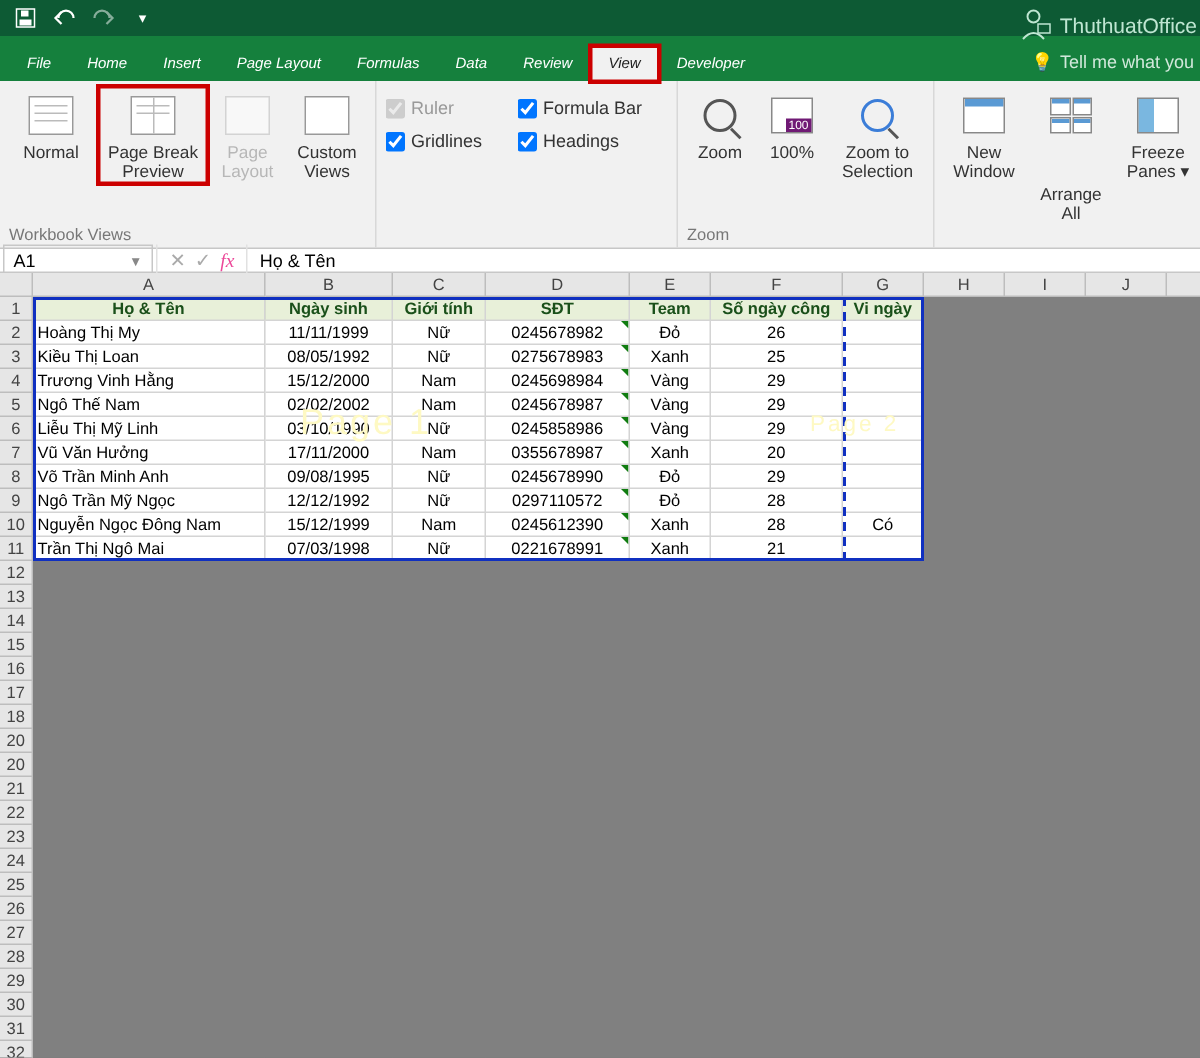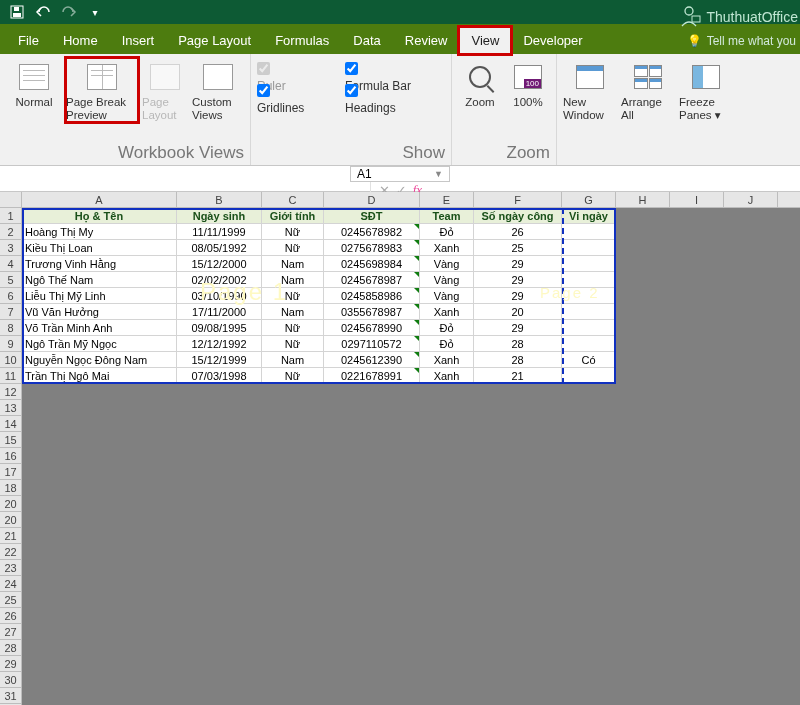--- a/index.html
+++ b/index.html
@@ -8,7 +8,7 @@
   .qat { background: #0d5a34; height: 24px; display: flex; align-items: center; padding: 0 4px; }
   .qat-icon { width: 18px; height: 18px; margin: 0 4px; display: flex; align-items: center; justify-content: center; color: #fff; }
 
-  .tabbar { background: #4d7c0f; height: 30px; display: flex; align-items: flex-end; padding: 0 6px; position: relative; }
+  .tabbar { background: #15803d; height: 30px; display: flex; align-items: flex-end; padding: 0 6px; position: relative; }
   .tab { color: #fff; padding: 6px 12px 6px 12px; font-size: 13px; cursor: pointer; }
   .tab.file { background: transparent; }
   .tab.active { background: #f1f1f1; color: #1e1e1e; }

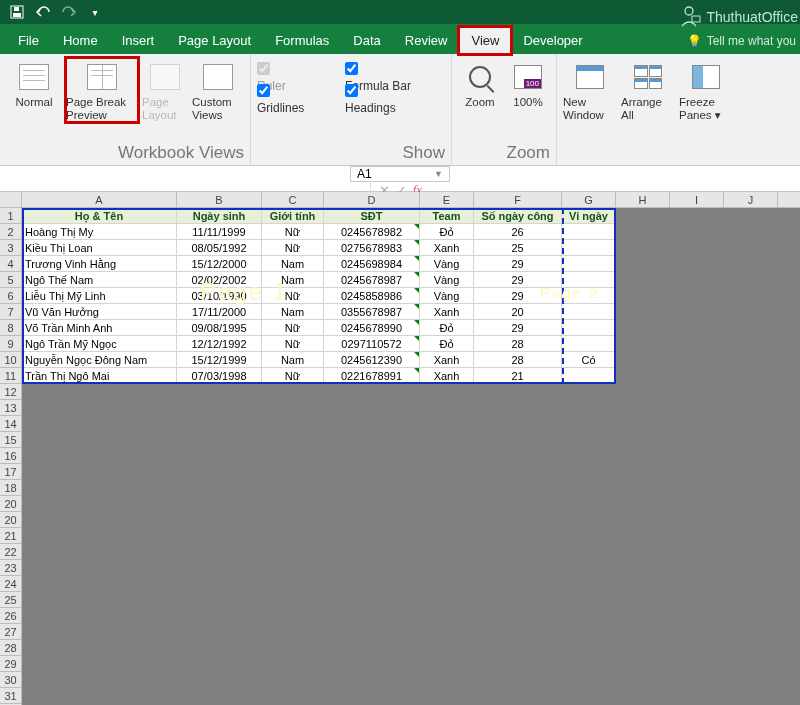--- a/index.html
+++ b/index.html
@@ -9,7 +9,7 @@
   .qat-icon { width: 18px; height: 18px; margin: 0 4px; display: flex; align-items: center; justify-content: center; color: #fff; }
 
   .tabbar { background: #15803d; height: 30px; display: flex; align-items: flex-end; padding: 0 6px; position: relative; }
-  .tab { color: #fff; padding: 6px 12px 6px 12px; font-size: 13px; cursor: pointer; }
+  .tab { color: #fff; padding: 6px 12px 6px 12px; font-size: 10px; cursor: pointer; font-style: italic; }
   .tab.file { background: transparent; }
   .tab.active { background: #f1f1f1; color: #1e1e1e; }
   .tab-hl { outline: 3px solid #c00; outline-offset: -1px; }

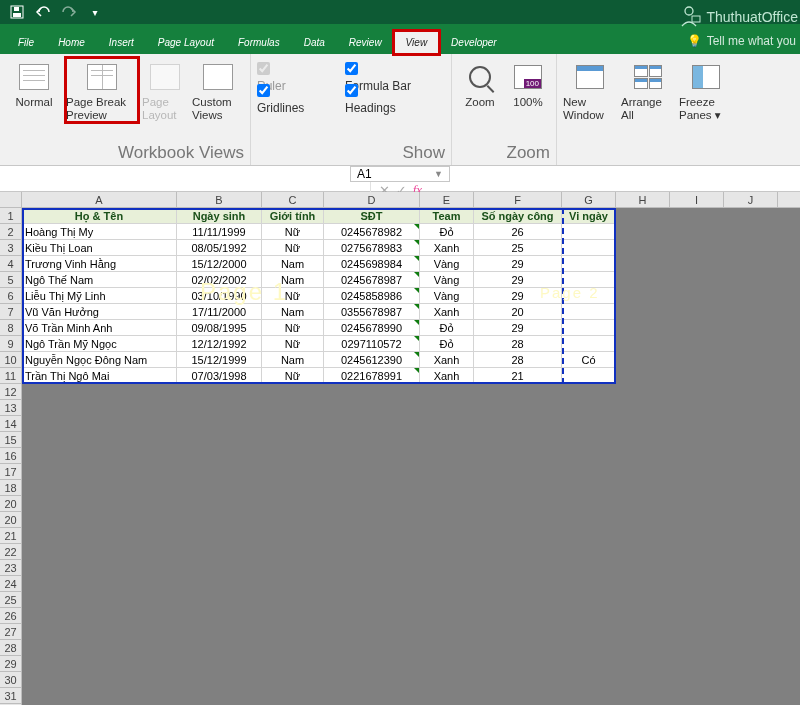--- a/index.html
+++ b/index.html
@@ -24,7 +24,7 @@
   .btn-big .ic { width: 38px; height: 34px; display: flex; align-items:center; justify-content:center;}
   .btn-big .lbl { font-size: 11.5px; text-align: left; line-height: 13px; color: #333; margin-top: 2px;}
   .btn-big .lbl.gray { color: #888; }
-  .chk { display:flex; align-items:flex-start; font-size:12px; color:#333; gap:4px; height:20px;flex-direction:column;}
+  .chk { display:flex; align-items:center; font-size:12px; color:#333; gap:4px; height:20px;}
   .chk input { width:13px; height:13px;}
   .chk.dis { color:#999;}
   .pb-hl { outline:3px solid #c00; outline-offset:-1px;}

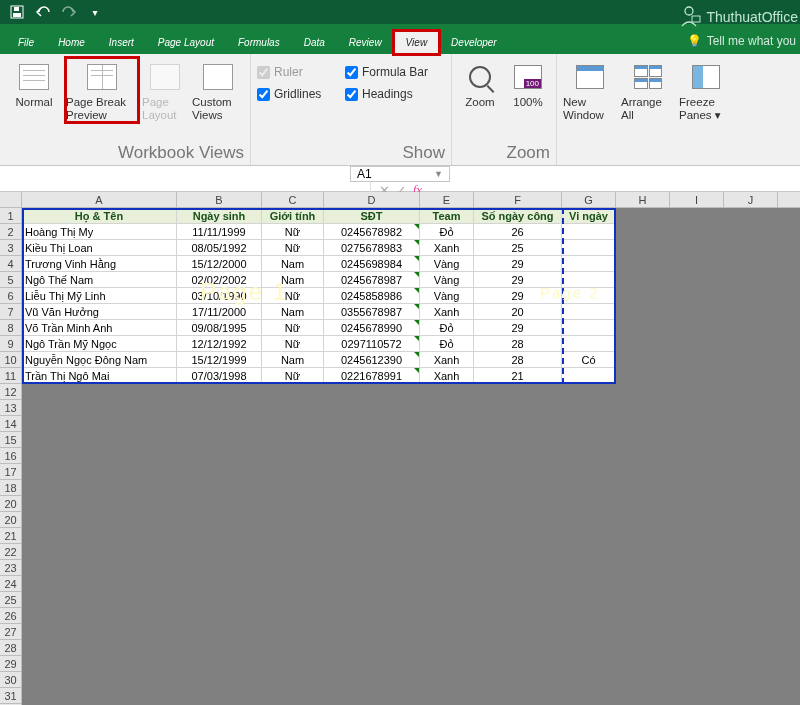--- a/index.html
+++ b/index.html
@@ -22,7 +22,7 @@
   .rgroup-label { text-align: right; font-size: 17px; color: #777; padding: 2px 0; }
   .btn-big { display: flex; flex-direction: column; align-items: center; width: 56px; padding-top: 2px; }
   .btn-big .ic { width: 38px; height: 34px; display: flex; align-items:center; justify-content:center;}
-  .btn-big .lbl { font-size: 11.5px; text-align: left; line-height: 13px; color: #333; margin-top: 2px;}
+  .btn-big .lbl { font-size: 11.5px; text-align: center; line-height: 13px; color: #333; margin-top: 2px;}
   .btn-big .lbl.gray { color: #888; }
   .chk { display:flex; align-items:center; font-size:12px; color:#333; gap:4px; height:20px;}
   .chk input { width:13px; height:13px;}

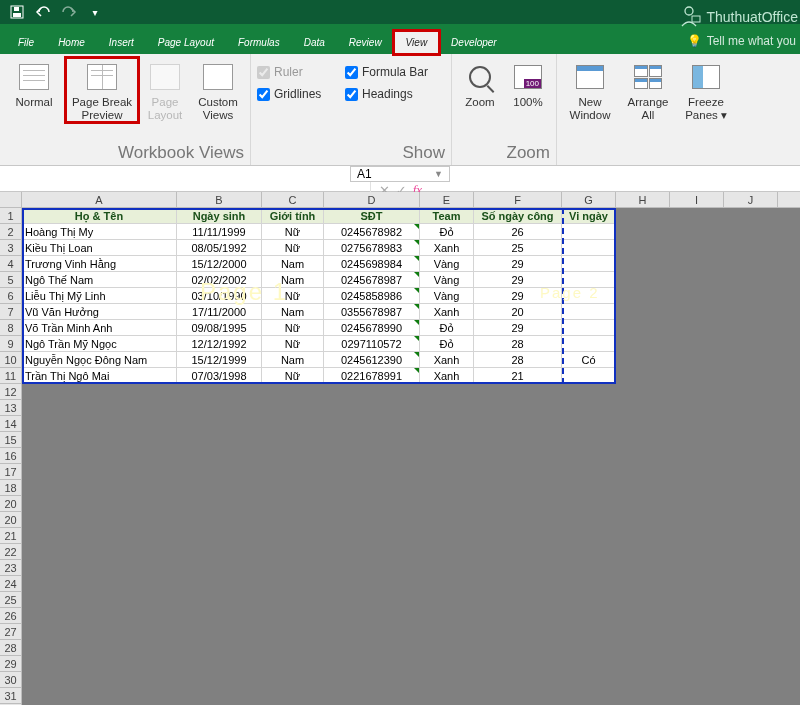--- a/index.html
+++ b/index.html
@@ -196,6 +196,12 @@
           </div>
         <div class="lbl">100%</div>
       </div>
+      <div class="btn-big" style="width:62px;">
+        <div class="ic">
+            <div class="magnifier" style="border-color:#3b7dd8;"></div>
+          </div>
+        <div class="lbl">Zoom to Selection</div>
+      </div>
     </div>
     <div class="rgroup-label">Zoom</div>
   </div>

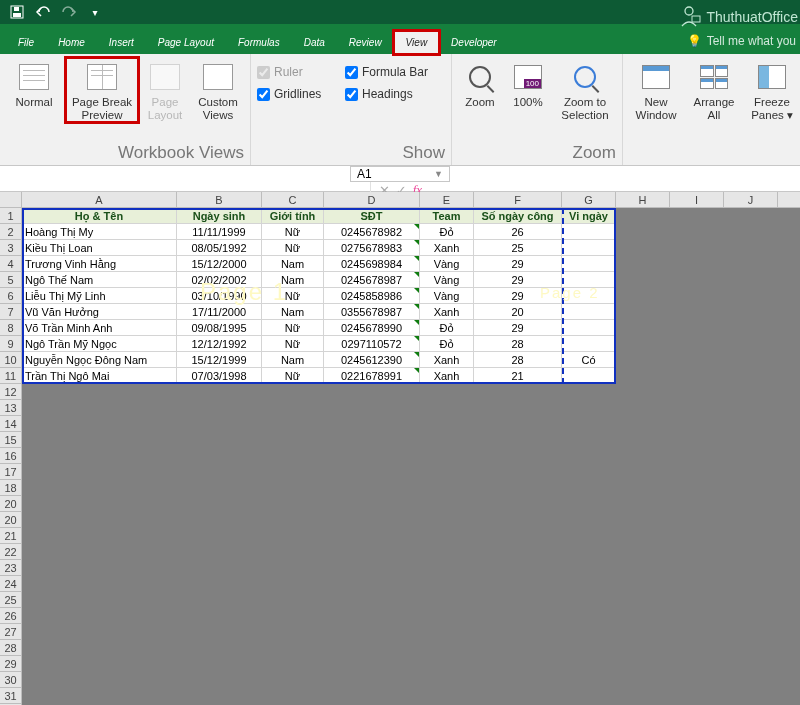--- a/index.html
+++ b/index.html
@@ -214,7 +214,7 @@
           </div>
         <div class="lbl">New Window</div>
       </div>
-      <div class="btn-big" style="width:54px;">
+      <div class="btn-big" style="width:54px;gap:28px;">
         <div class="ic">
             <div class="arrange-ic">
               <div></div>

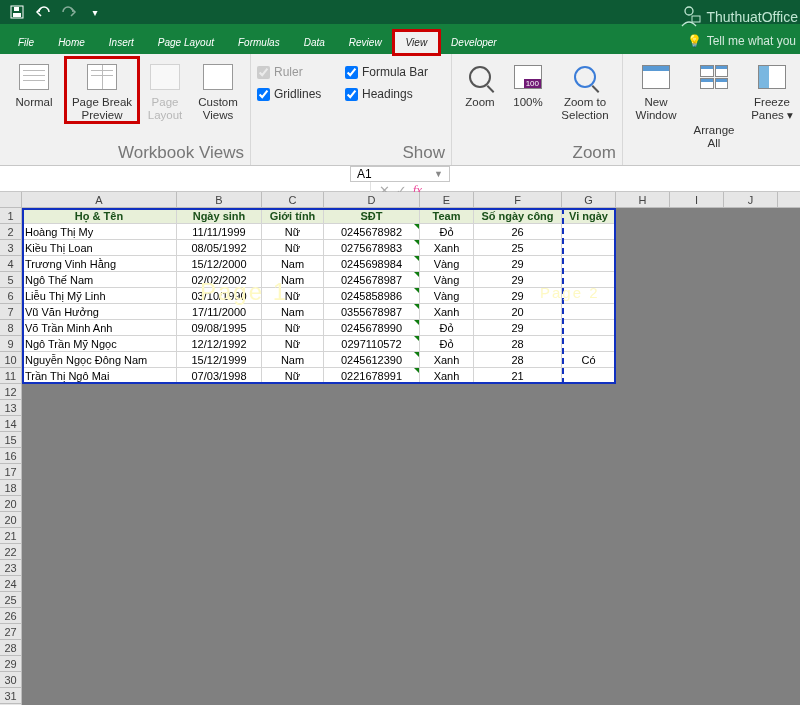--- a/index.html
+++ b/index.html
@@ -19,7 +19,7 @@
   .ribbon { background: #f1f1f1; height: 112px; border-bottom: 1px solid #c7c7c7; display: flex; }
   .rgroup { display: flex; flex-direction: column; align-items: stretch; border-right: 1px solid #d8d8d8; padding: 2px 6px 0 6px; }
   .rgroup-body { flex: 1; display: flex; align-items: flex-start; gap: 4px; padding-top: 2px;}
-  .rgroup-label { text-align: right; font-size: 17px; color: #777; padding: 2px 0; }
+  .rgroup-label { text-align: left; font-size: 11px; color: #777; padding: 2px 0; }
   .btn-big { display: flex; flex-direction: column; align-items: center; width: 56px; padding-top: 2px; }
   .btn-big .ic { width: 38px; height: 34px; display: flex; align-items:center; justify-content:center;}
   .btn-big .lbl { font-size: 11.5px; text-align: center; line-height: 13px; color: #333; margin-top: 2px;}

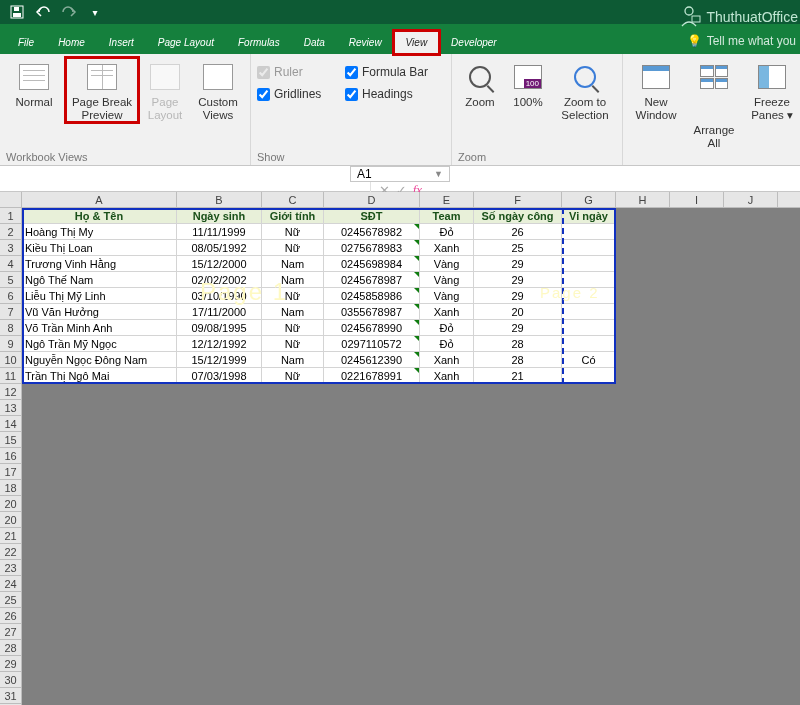--- a/index.html
+++ b/index.html
@@ -177,7 +177,6 @@
           </label>
       </div>
     </div>
-    <div class="rgroup-label">Show</div>
   </div>
 
   <div class="rgroup">

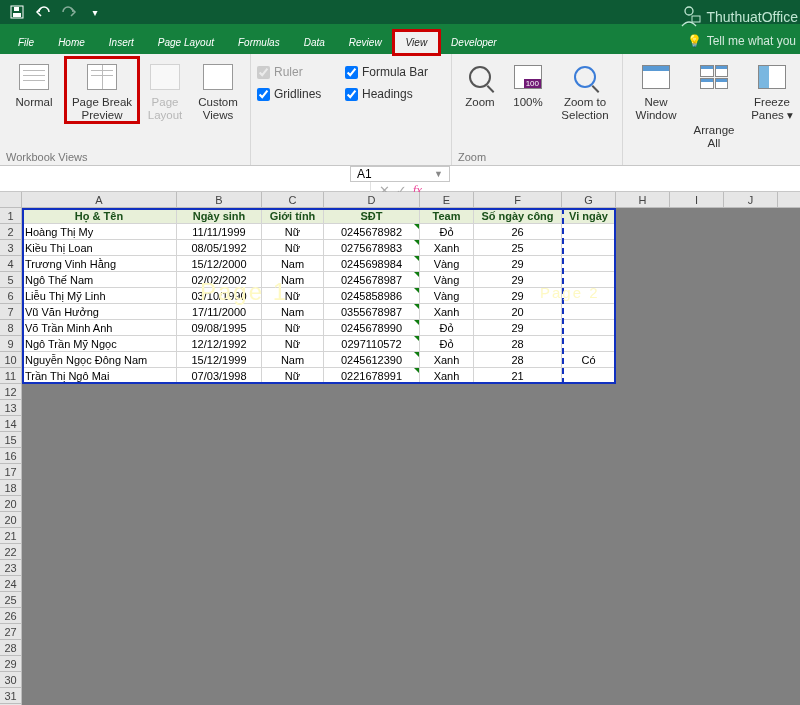--- a/index.html
+++ b/index.html
@@ -30,7 +30,7 @@
   .pb-hl { outline:3px solid #c00; outline-offset:-1px;}
   .col { display:flex; flex-direction:column; justify-content:flex-start; gap:2px; padding-top:4px;}
 
-  .formula-row { background:#fff; height:26px; border-bottom:1px solid #c7c7c7; display:flex; align-items:center;flex-direction:column;}
+  .formula-row { background:#fff; height:16px; border-bottom:1px solid #c7c7c7; display:flex; align-items:center;}
   .namebox { width:100px; border:1px solid #c7c7c7; height:22px; margin:0 2px; display:flex; align-items:center; padding:0 6px; font-size:12px; justify-content:space-between;}
   .namebox .dd { color:#888; font-size:9px;}
   .fx-icons { display:flex; align-items:center; gap:6px; padding:0 8px; border-left:1px solid #e1e1e1;height:22px;}

